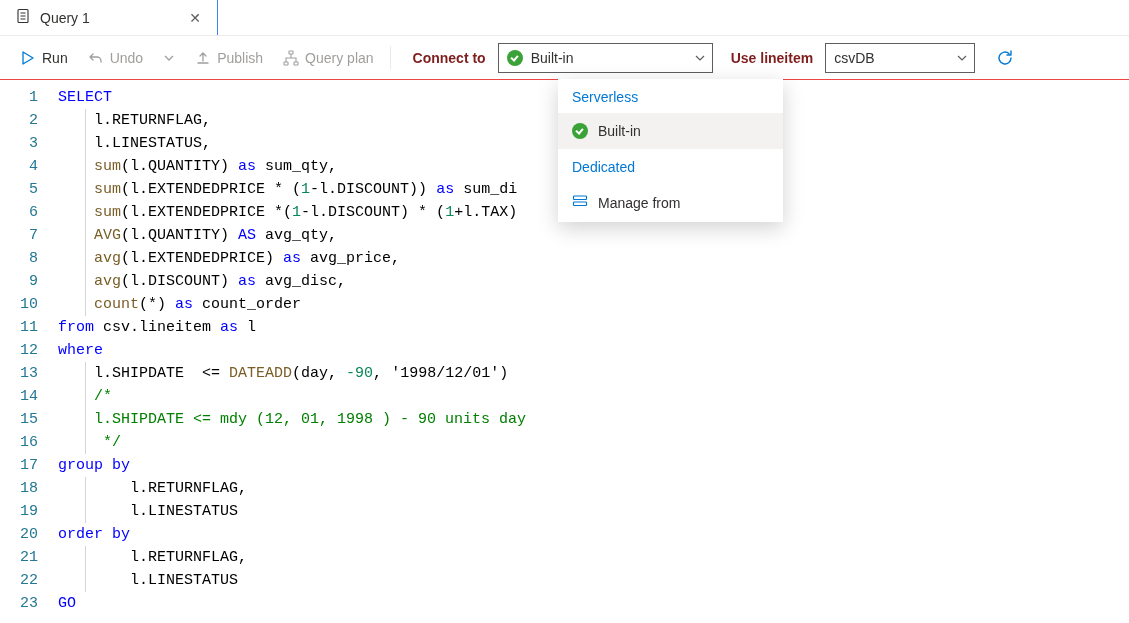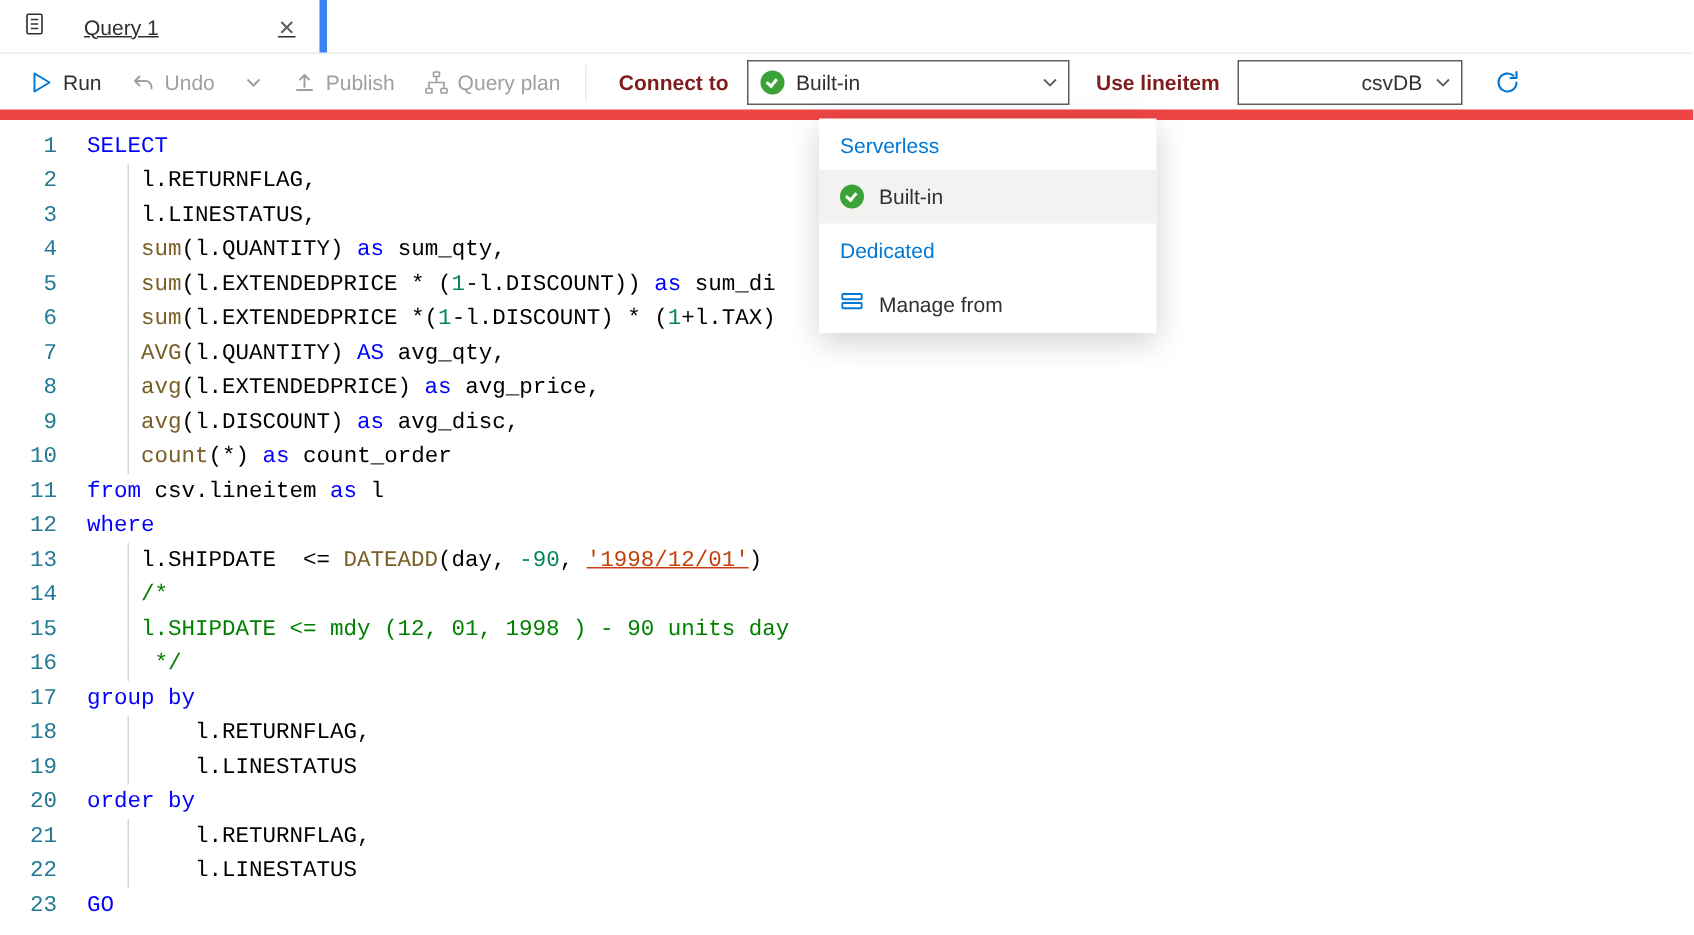--- a/index.html
+++ b/index.html
@@ -24,13 +24,12 @@
   .tab {
     display: flex;
     align-items: center;
-    gap: 24px;
+    gap: 8px;
     padding: 0 14px 0 16px;
     height: 100%;
-    border-right: 5px solid #3b82f6;
+    border-right: 1px solid #3b82f6;
     min-width: 218px;
     cursor: pointer;
-    text-decoration: underline;
   }
   .tab .close {
     margin-left: auto;

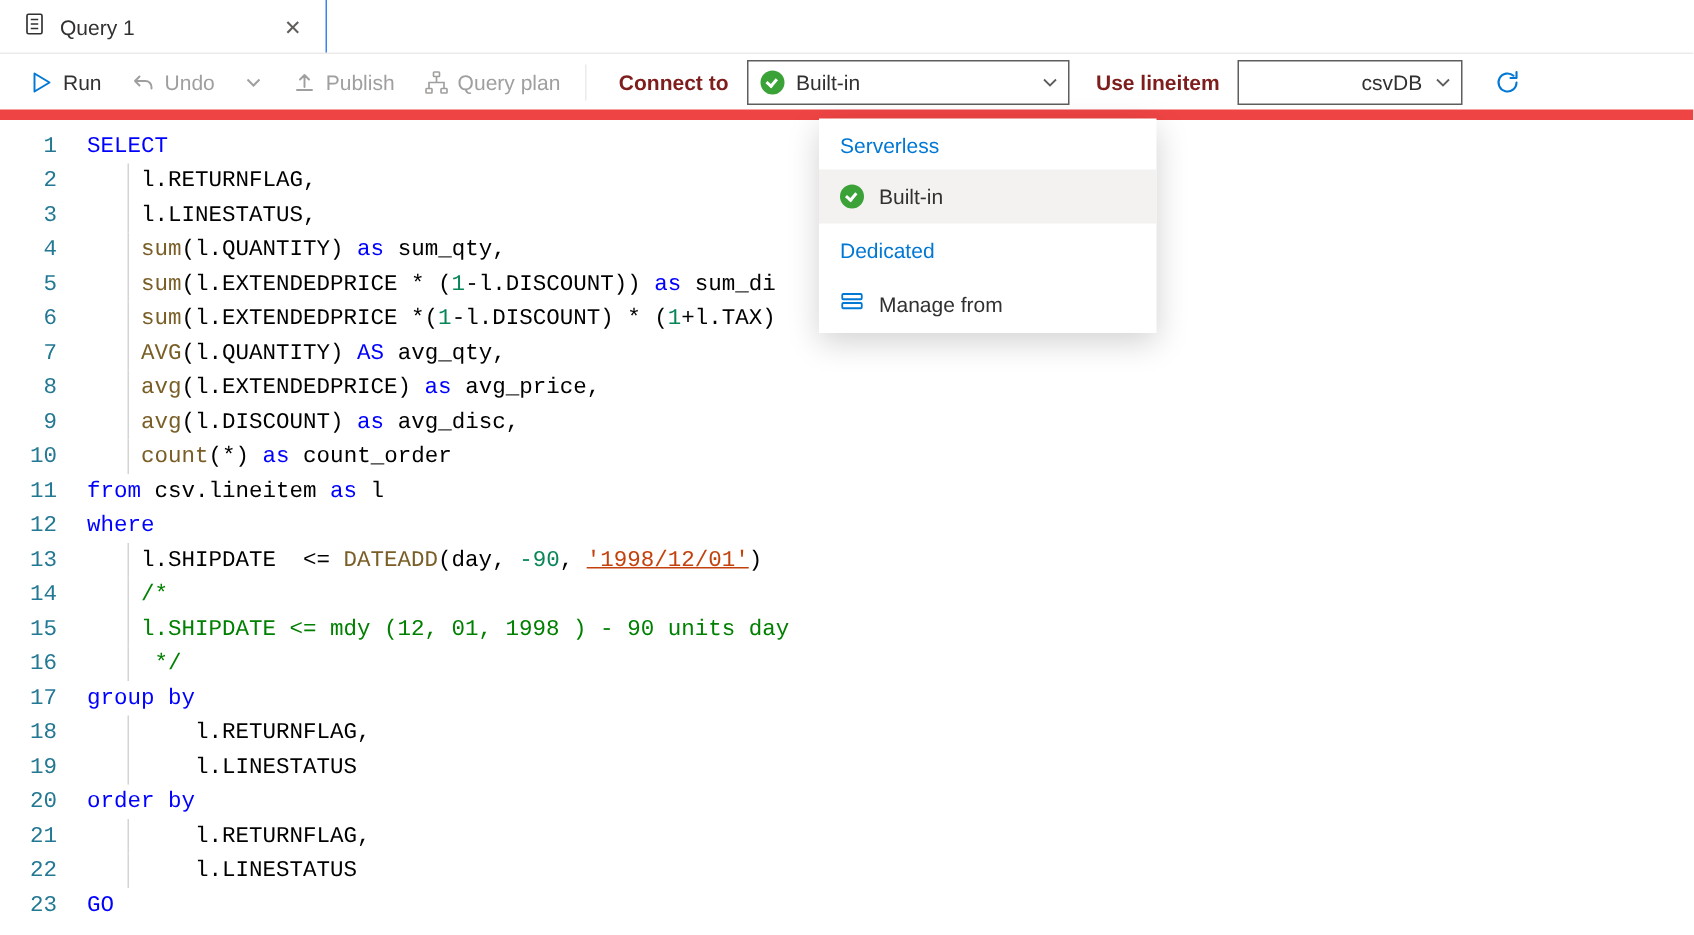--- a/index.html
+++ b/index.html
@@ -45,7 +45,7 @@
     height: 44px;
     padding: 0 12px;
     gap: 4px;
-    border-bottom: 7px solid #ef4444;
+    border-bottom: 1px solid #ef4444;
   }
   .tb-btn {
     display: inline-flex;

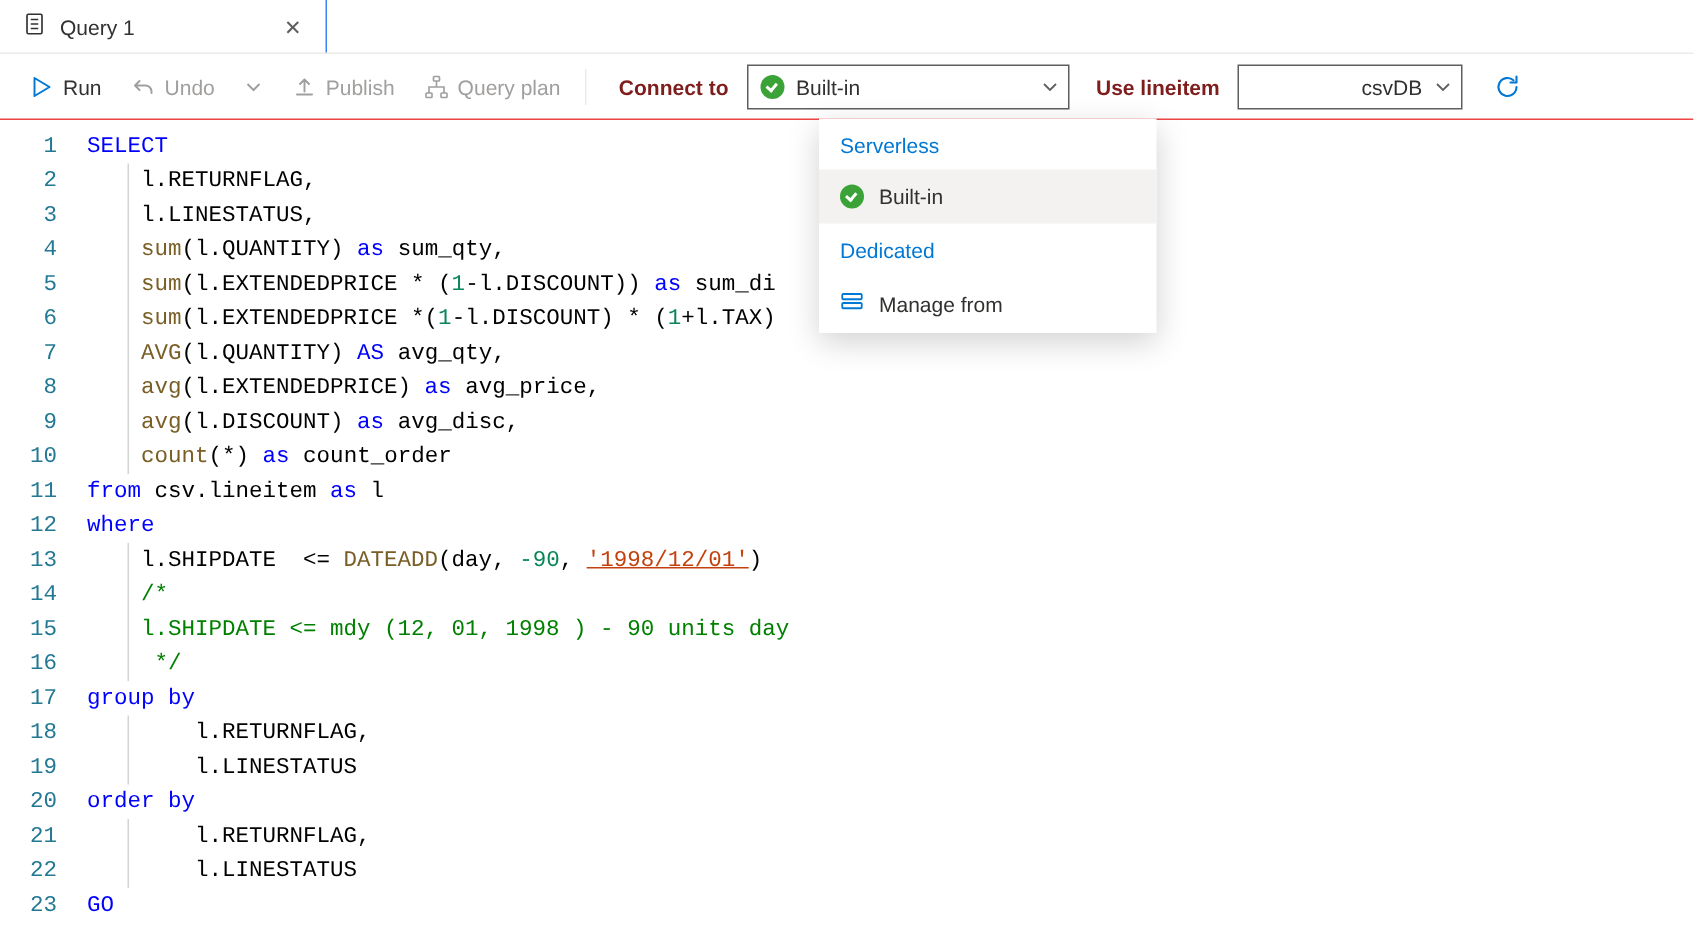--- a/index.html
+++ b/index.html
@@ -75,7 +75,7 @@
     min-width: 215px;
   }
   .dropdown .dd-text { flex: 1; }
-  .dd-db { min-width: 150px; text-align: right; }
+  .dd-db { min-width: 150px; }
 
   .status-dot {
     display:inline-block; width:16px; height:16px; border-radius:50%;

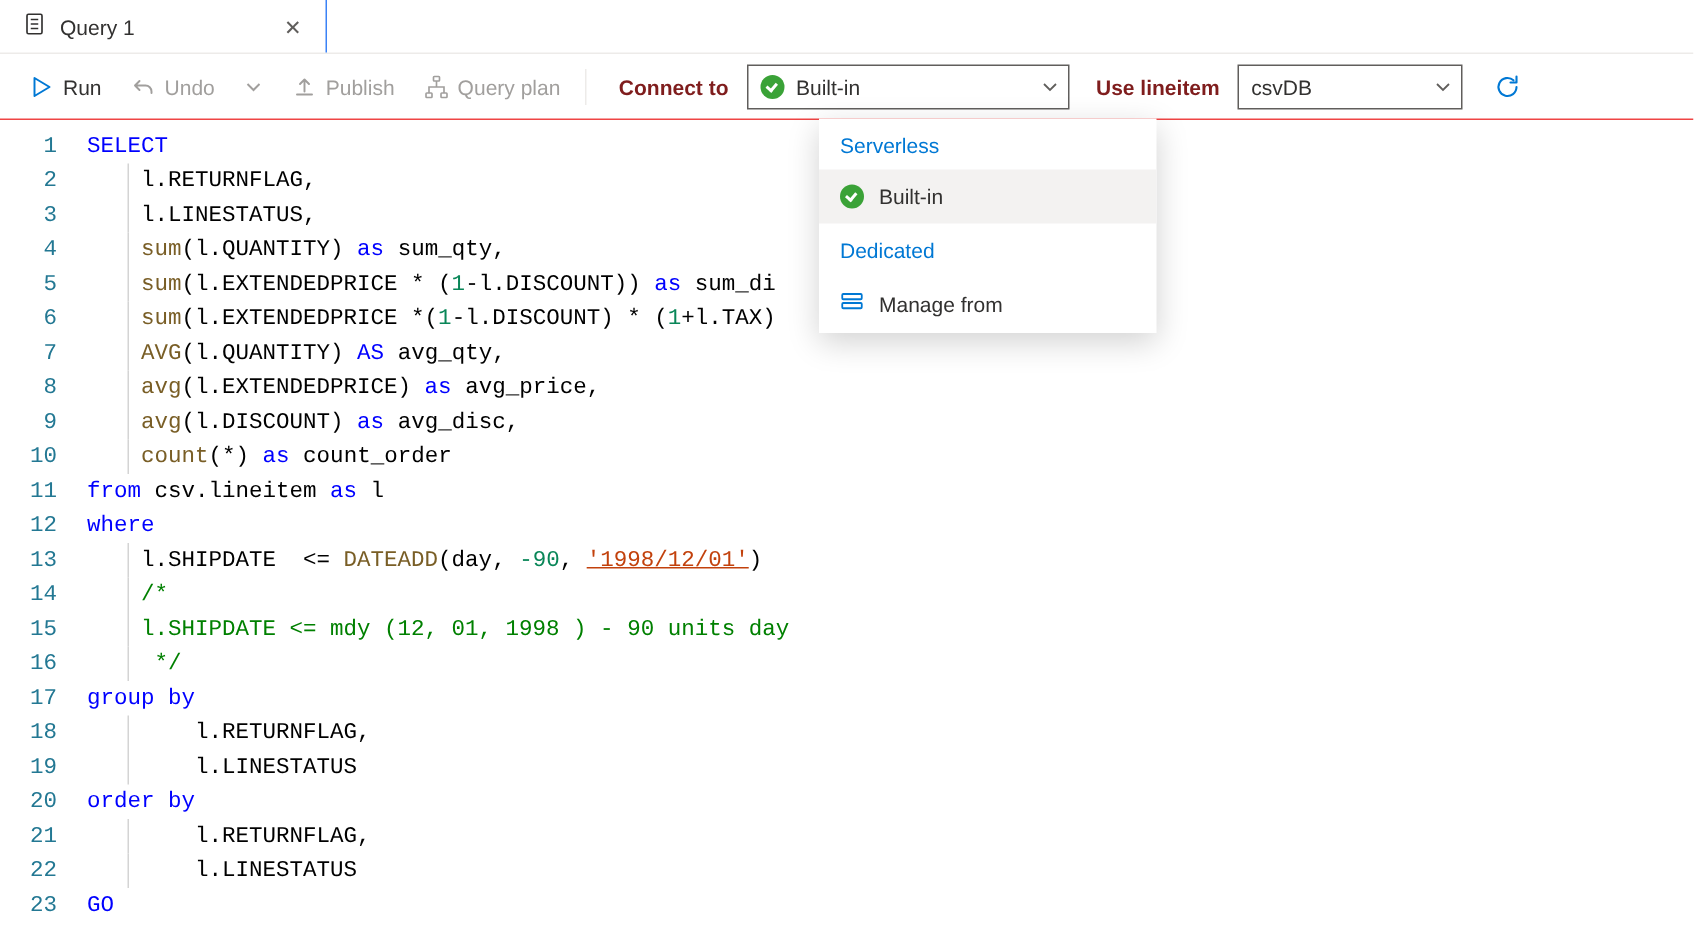--- a/index.html
+++ b/index.html
@@ -100,7 +100,7 @@
   .dd-menu {
     position: absolute;
     top: 79px;
-    left: 546px;
+    left: 558px;
     width: 225px;
     background:#fff;
     box-shadow: 0 6px 20px rgba(0,0,0,0.18);

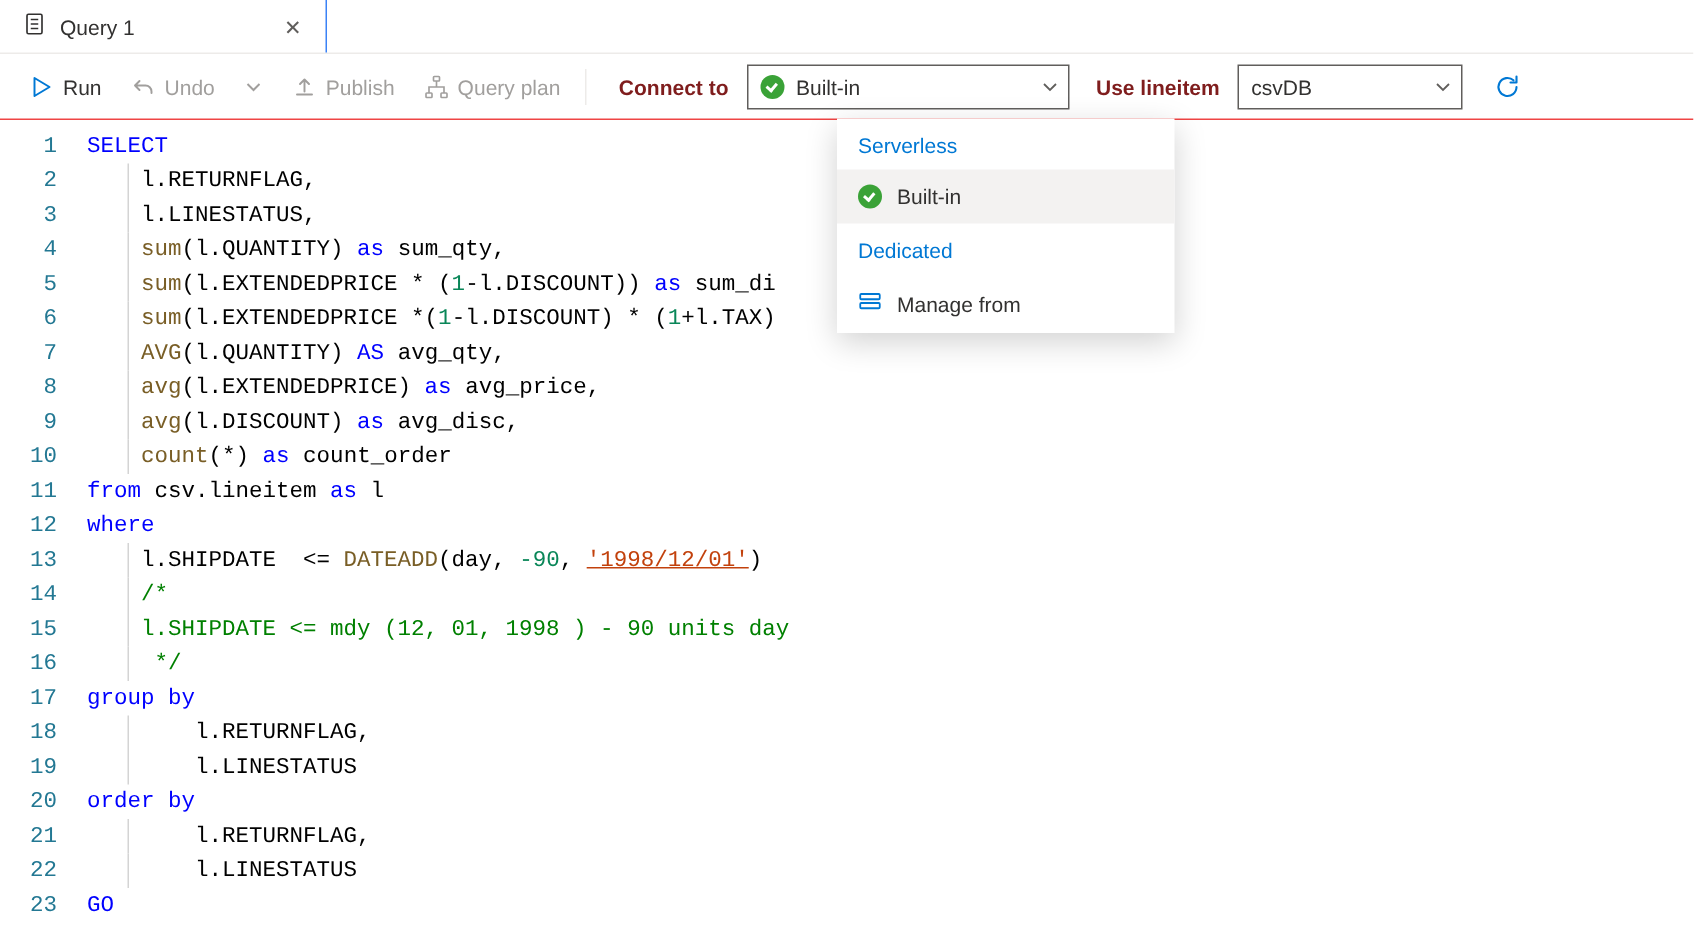--- a/index.html
+++ b/index.html
@@ -148,7 +148,7 @@
   .kw   { color:#0000ff; }
   .fn   { color:#795e26; }
   .num  { color:#098658; }
-  .str  { color:#c2410c;text-decoration:underline; }
+  .str  { color:#000000; }
   .cmt  { color:#008000; }
   .txt  { color:#000; }
 </style>

